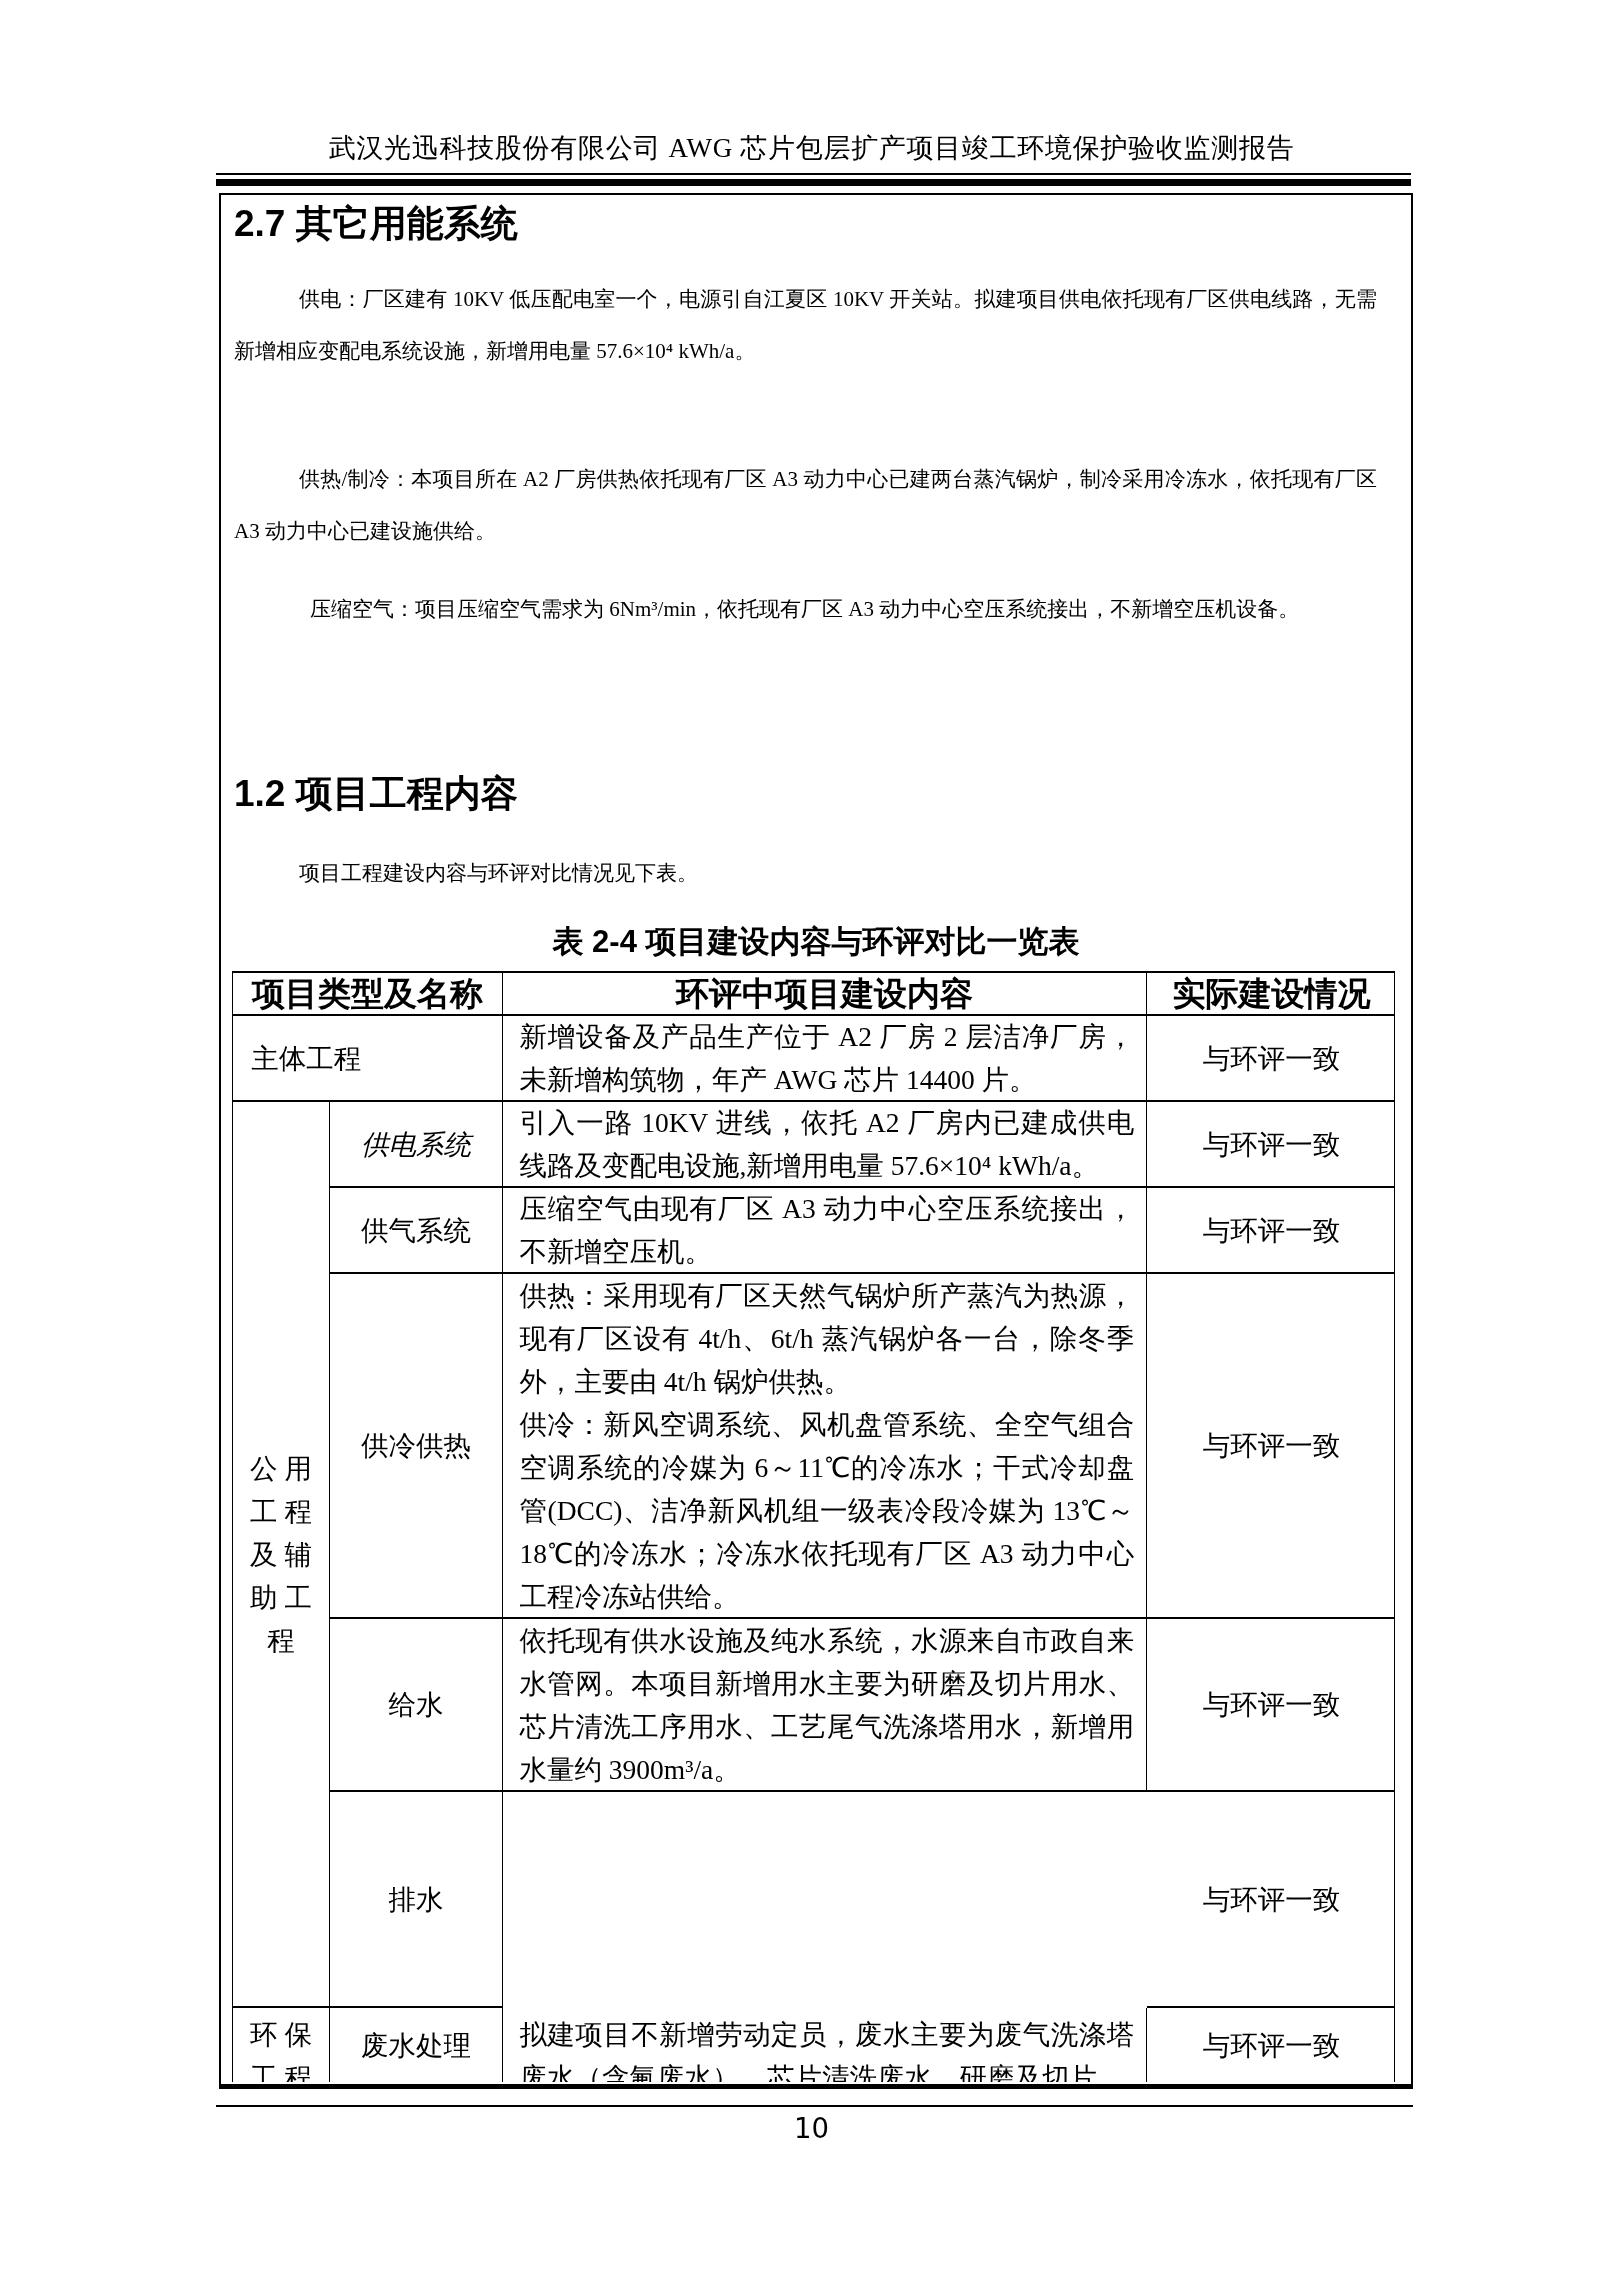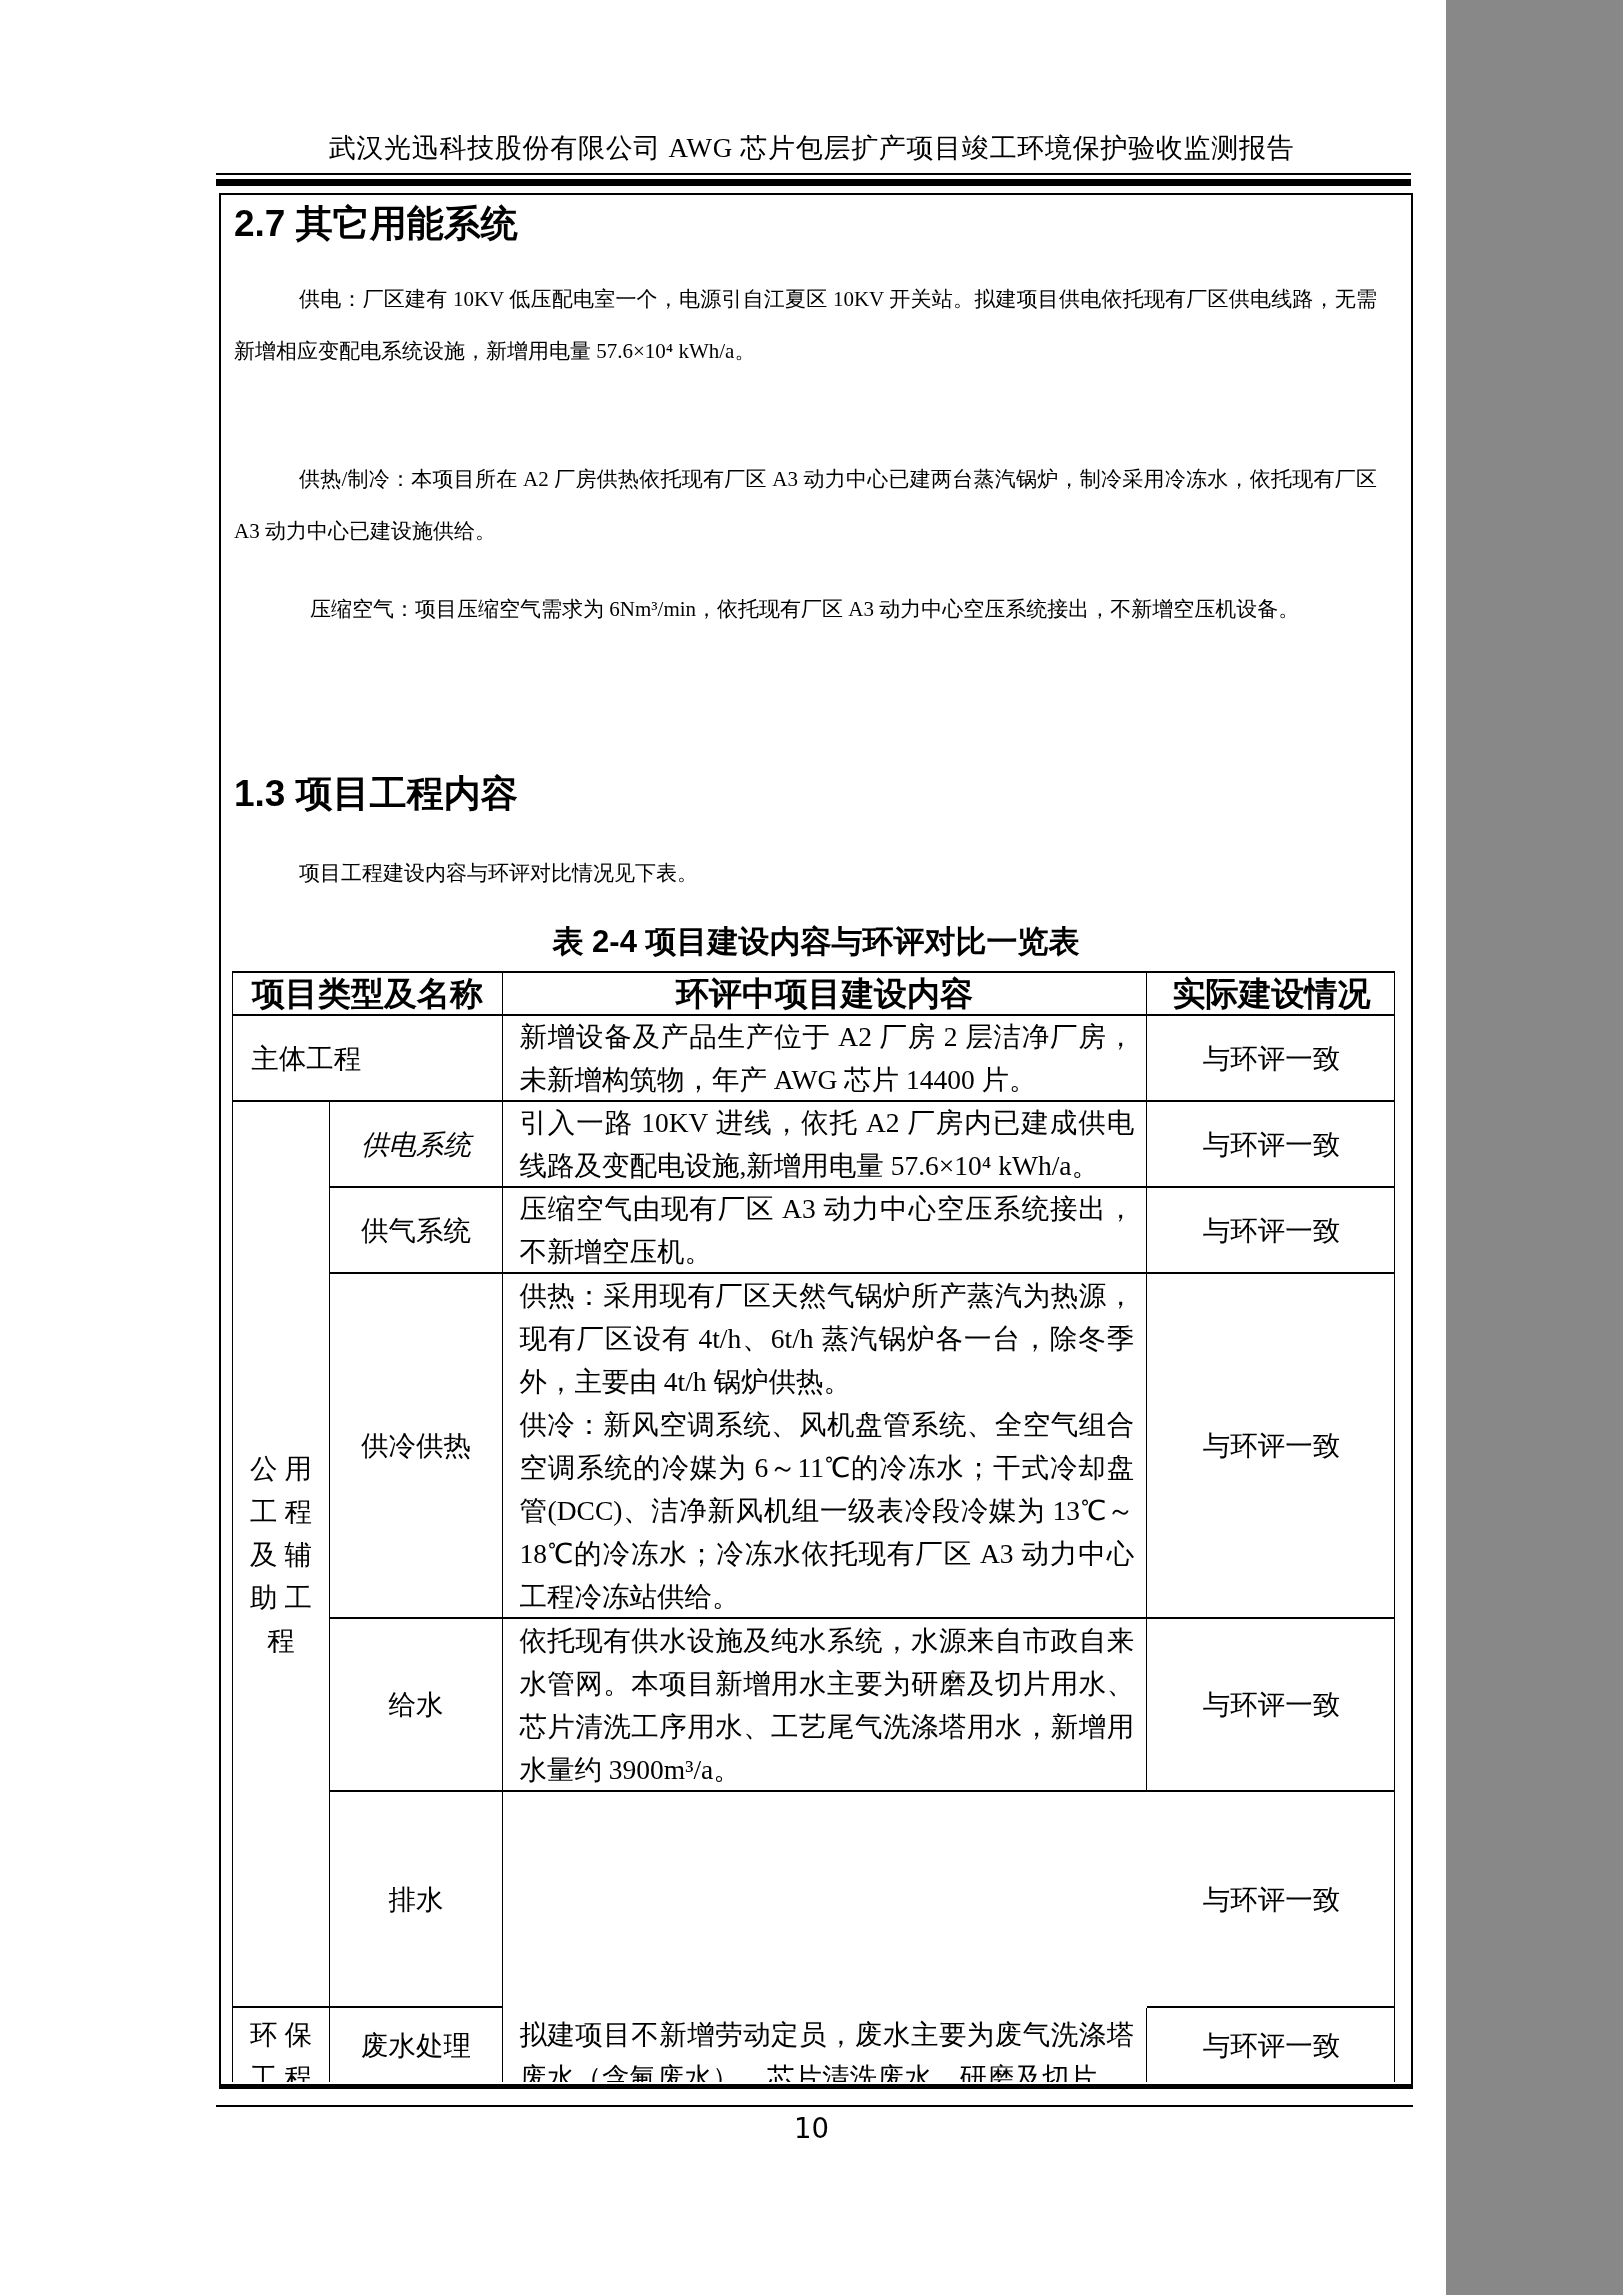--- a/index.html
+++ b/index.html
@@ -5,7 +5,7 @@
   html,body{margin:0;padding:0;background:#888;}
   .page{
     position:relative;
-    width:1446px;height:2295px;
+    width:1623px;height:2295px;
     background:#ffffff;
     font-family:"Liberation Serif", serif;
     color:#000;

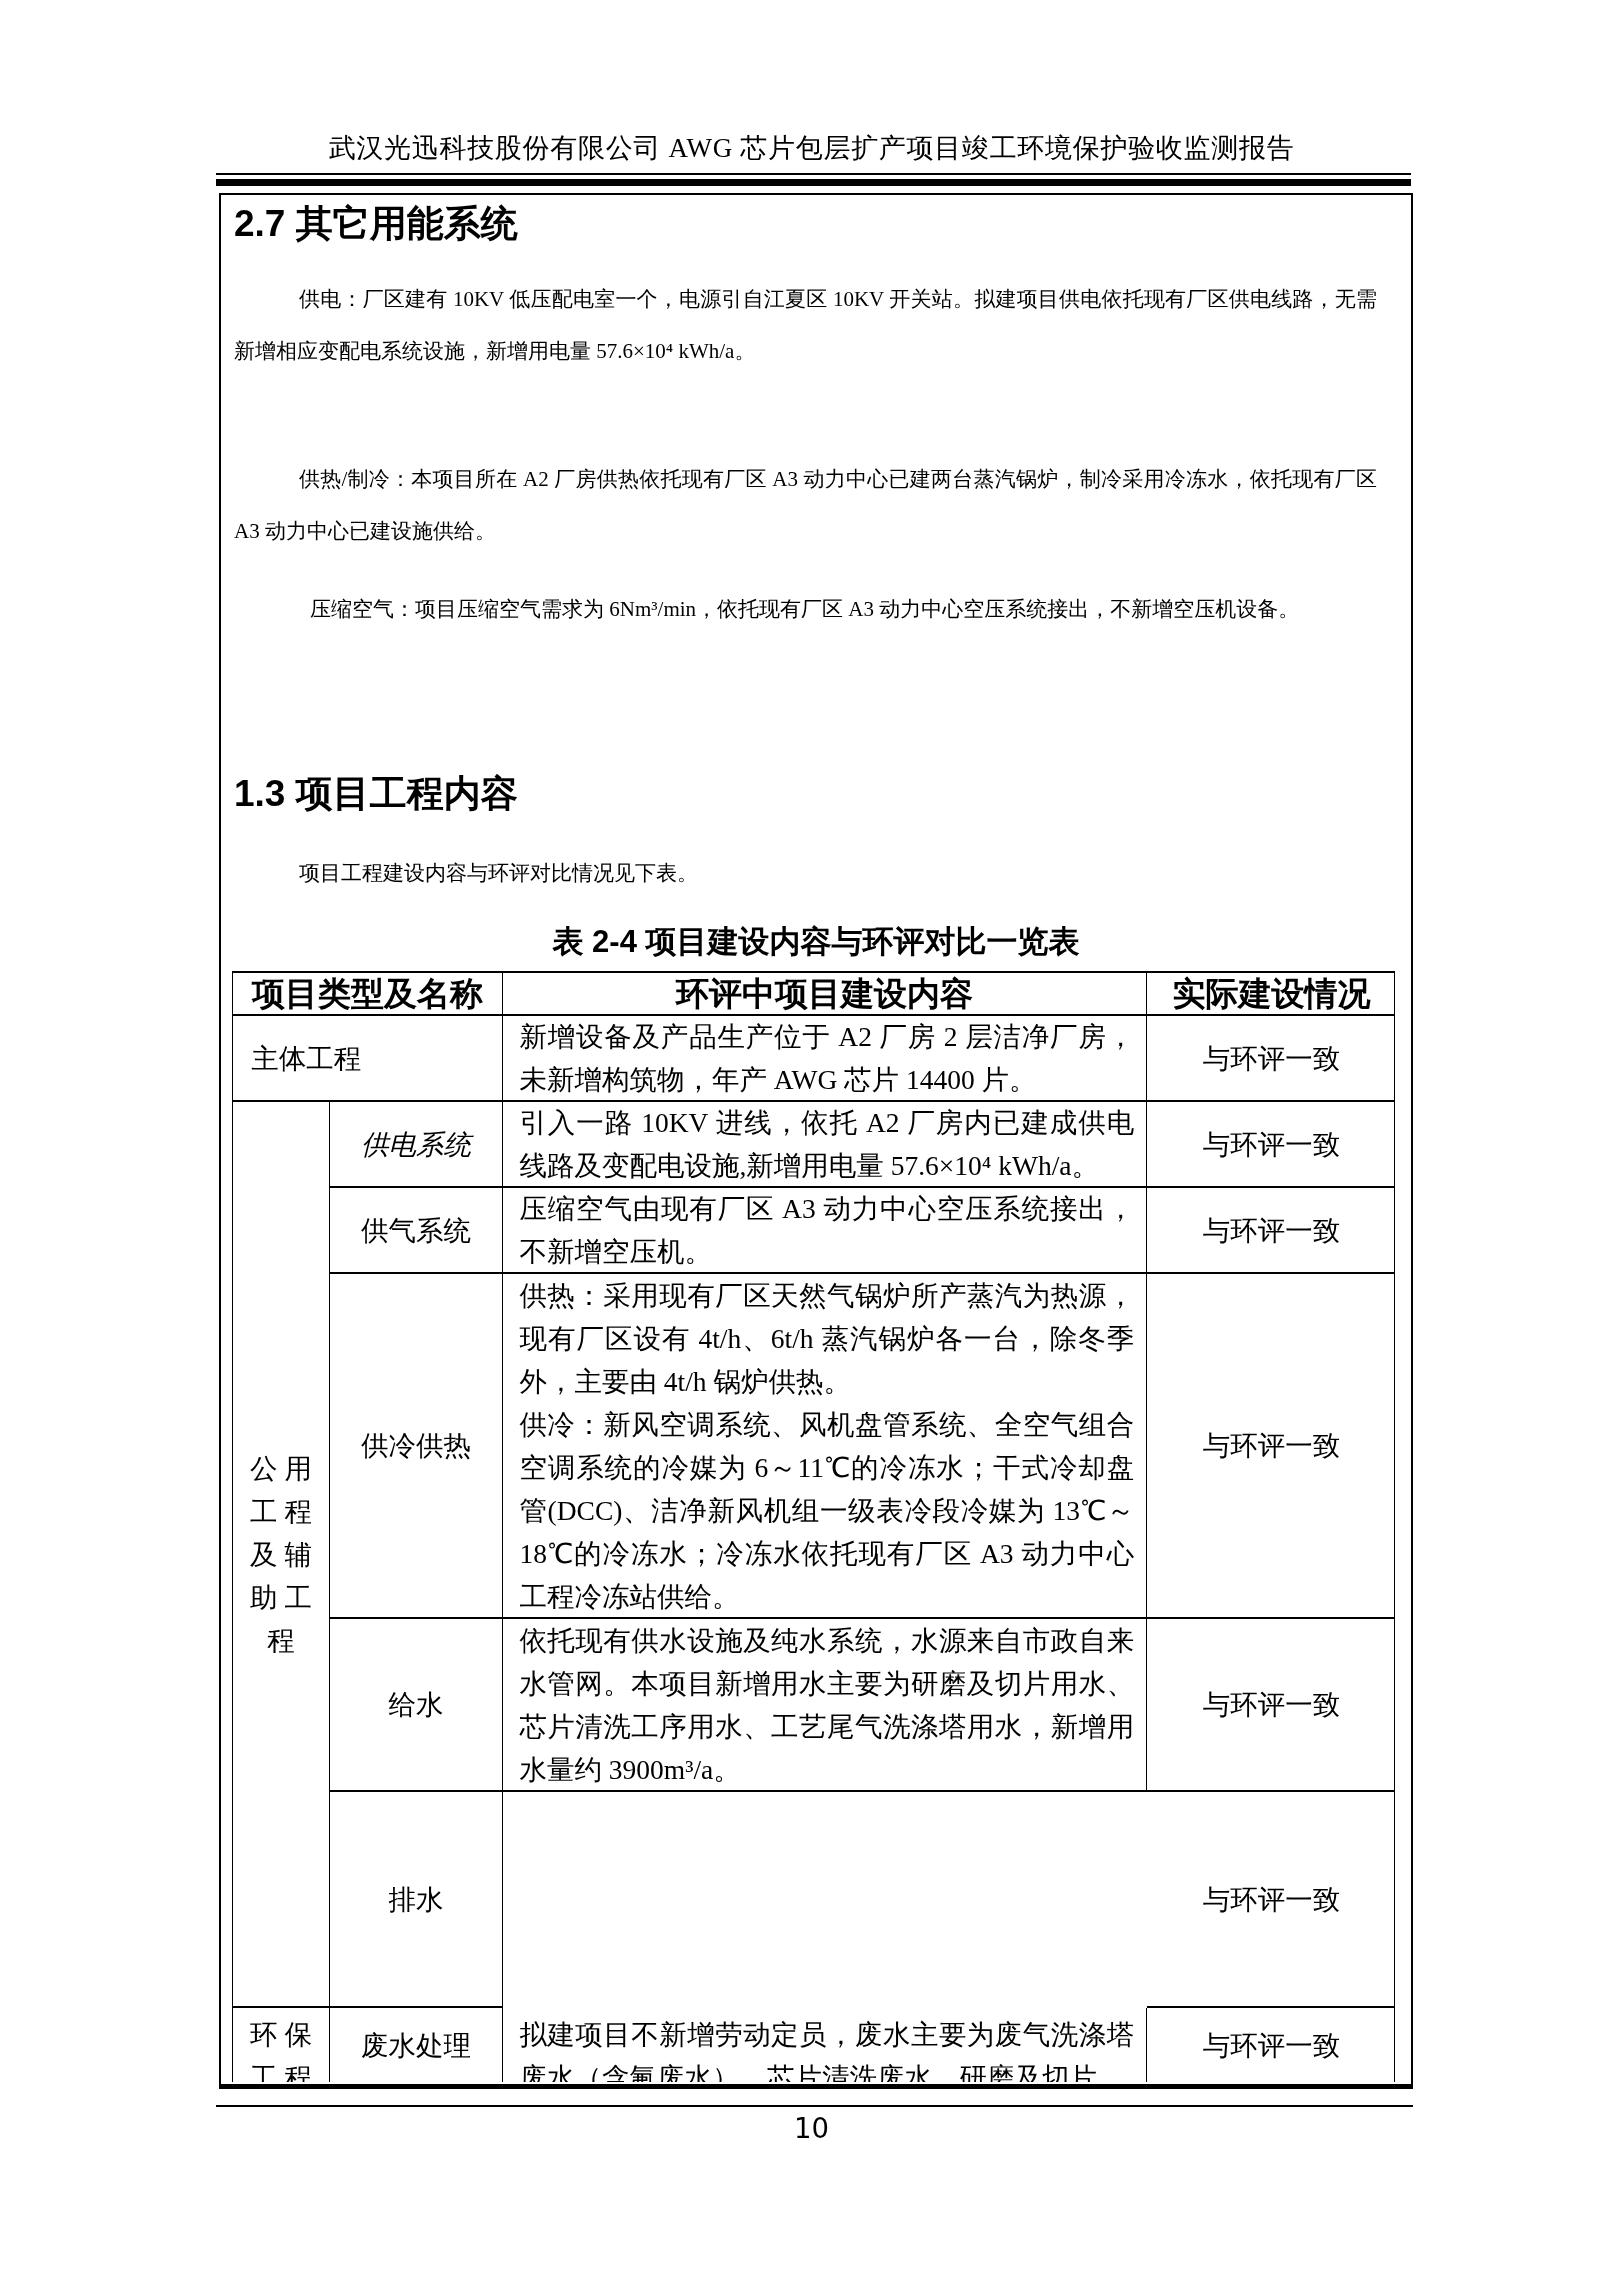--- a/index.html
+++ b/index.html
@@ -99,7 +99,7 @@
   <div class="para p2">供热/制冷：本项目所在 A2 厂房供热依托现有厂区 A3 动力中心已建两台蒸汽锅炉，制冷采用冷冻水，依托现有厂区 A3 动力中心已建设施供给。</div>
   <div class="para p3">压缩空气：项目压缩空气需求为 6Nm³/min，依托现有厂区 A3 动力中心空压系统接出，不新增空压机设备。</div>
 
-  <div class="h-sec h28">1.3 项目工程内容</div>
+  <div class="h-sec h28">1.2 项目工程内容</div>
   <div class="para p-intro">项目工程建设内容与环评对比情况见下表。</div>
   <div class="tbl-title">表 2-4 项目建设内容与环评对比一览表</div>
 

